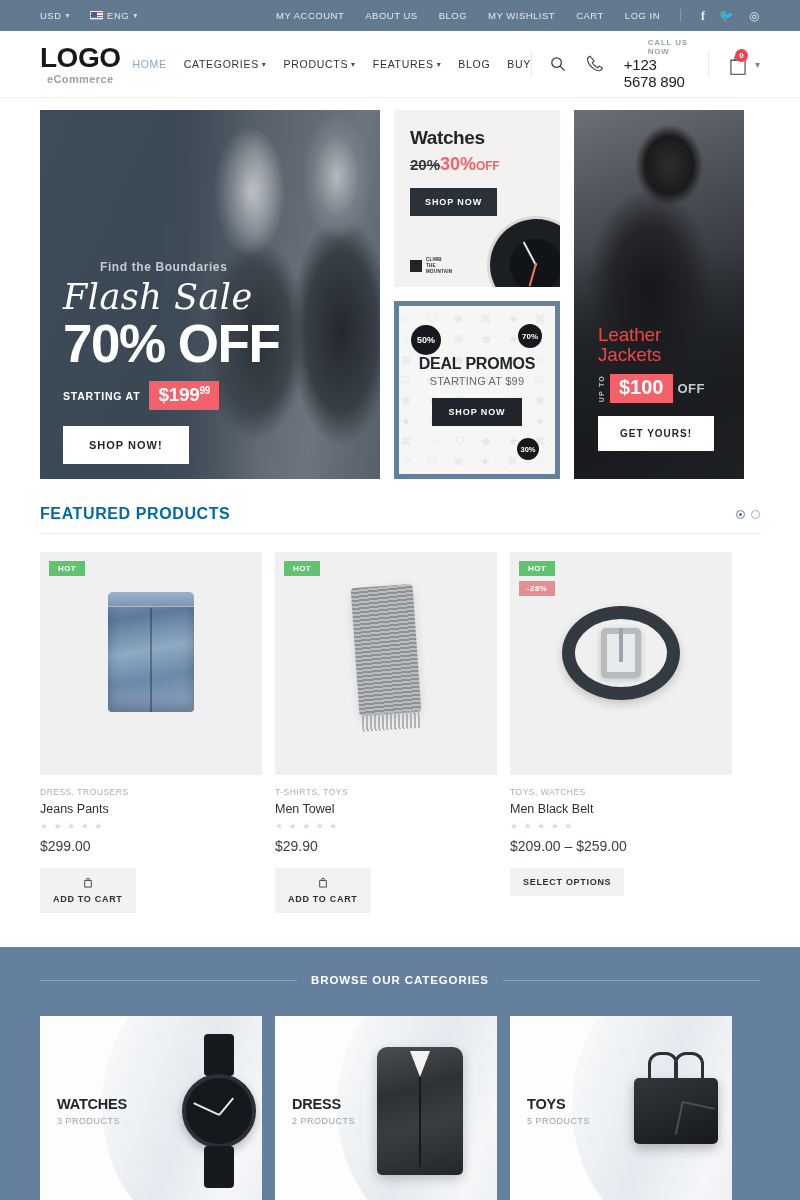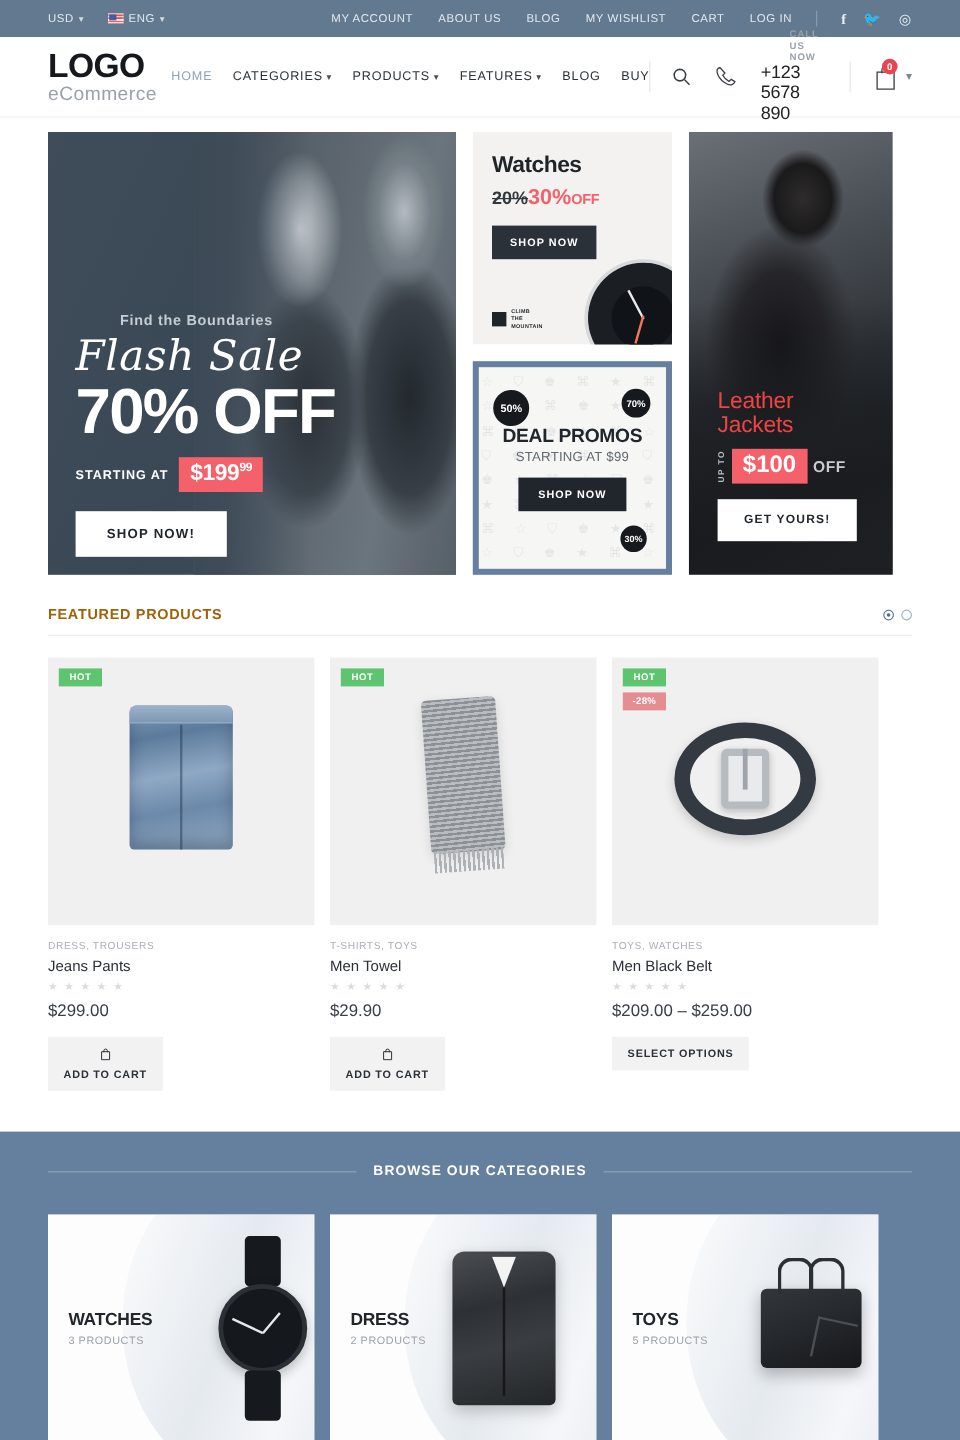--- a/index.html
+++ b/index.html
@@ -42,7 +42,7 @@
   }
   .logo-wrap { display:flex; flex-direction:column; line-height:1; }
   .logo-main { font-size: 28px; font-weight: 800; letter-spacing: -.5px; color:#15191d; }
-  .logo-sub { font-size: 16px; color:#9aa1a8; letter-spacing:.4px; margin-top:2px; text-align:left; }
+  .logo-sub { font-size: 11px; color:#9aa1a8; letter-spacing:.4px; margin-top:2px; text-align:center;font-weight:bold; }
   .mainnav { display:flex; align-items:center; gap:17px; margin-left:12px; font-size:10.5px;
              letter-spacing:.7px; color:#2c3137; }
   .mainnav .nav-i { display:flex; align-items:center; gap:3px; cursor:pointer; white-space:nowrap; }

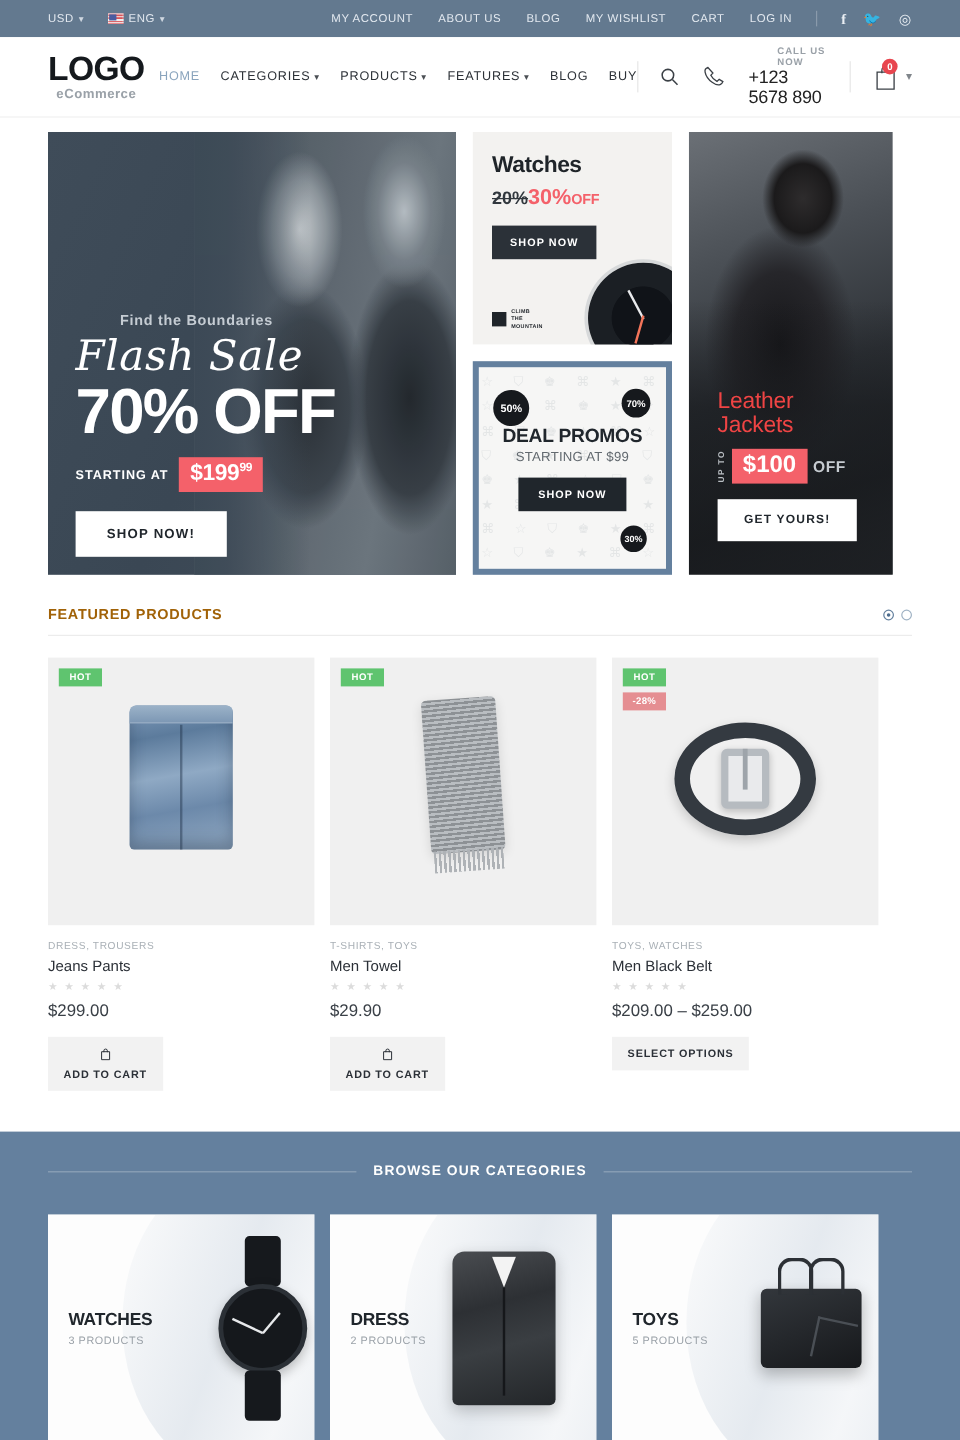--- a/index.html
+++ b/index.html
@@ -183,7 +183,7 @@
 
   
   .feat-head { padding: 26px 40px 0 40px; display:flex; align-items:center; }
-  .feat-title { font-size:12px; font-weight:800; letter-spacing:.6px; color:#a16207; }
+  .feat-title { font-size:16px; font-weight:800; letter-spacing:.6px; color:#0369a1; }
   .dots { margin-left:auto; display:flex; gap:6px; align-items:center; }
   .dot { width:9px; height:9px; border-radius:50%; border:1px solid #9fb2c4; cursor:pointer; }
   .dot.on { border-color:#64809e; position:relative; }

